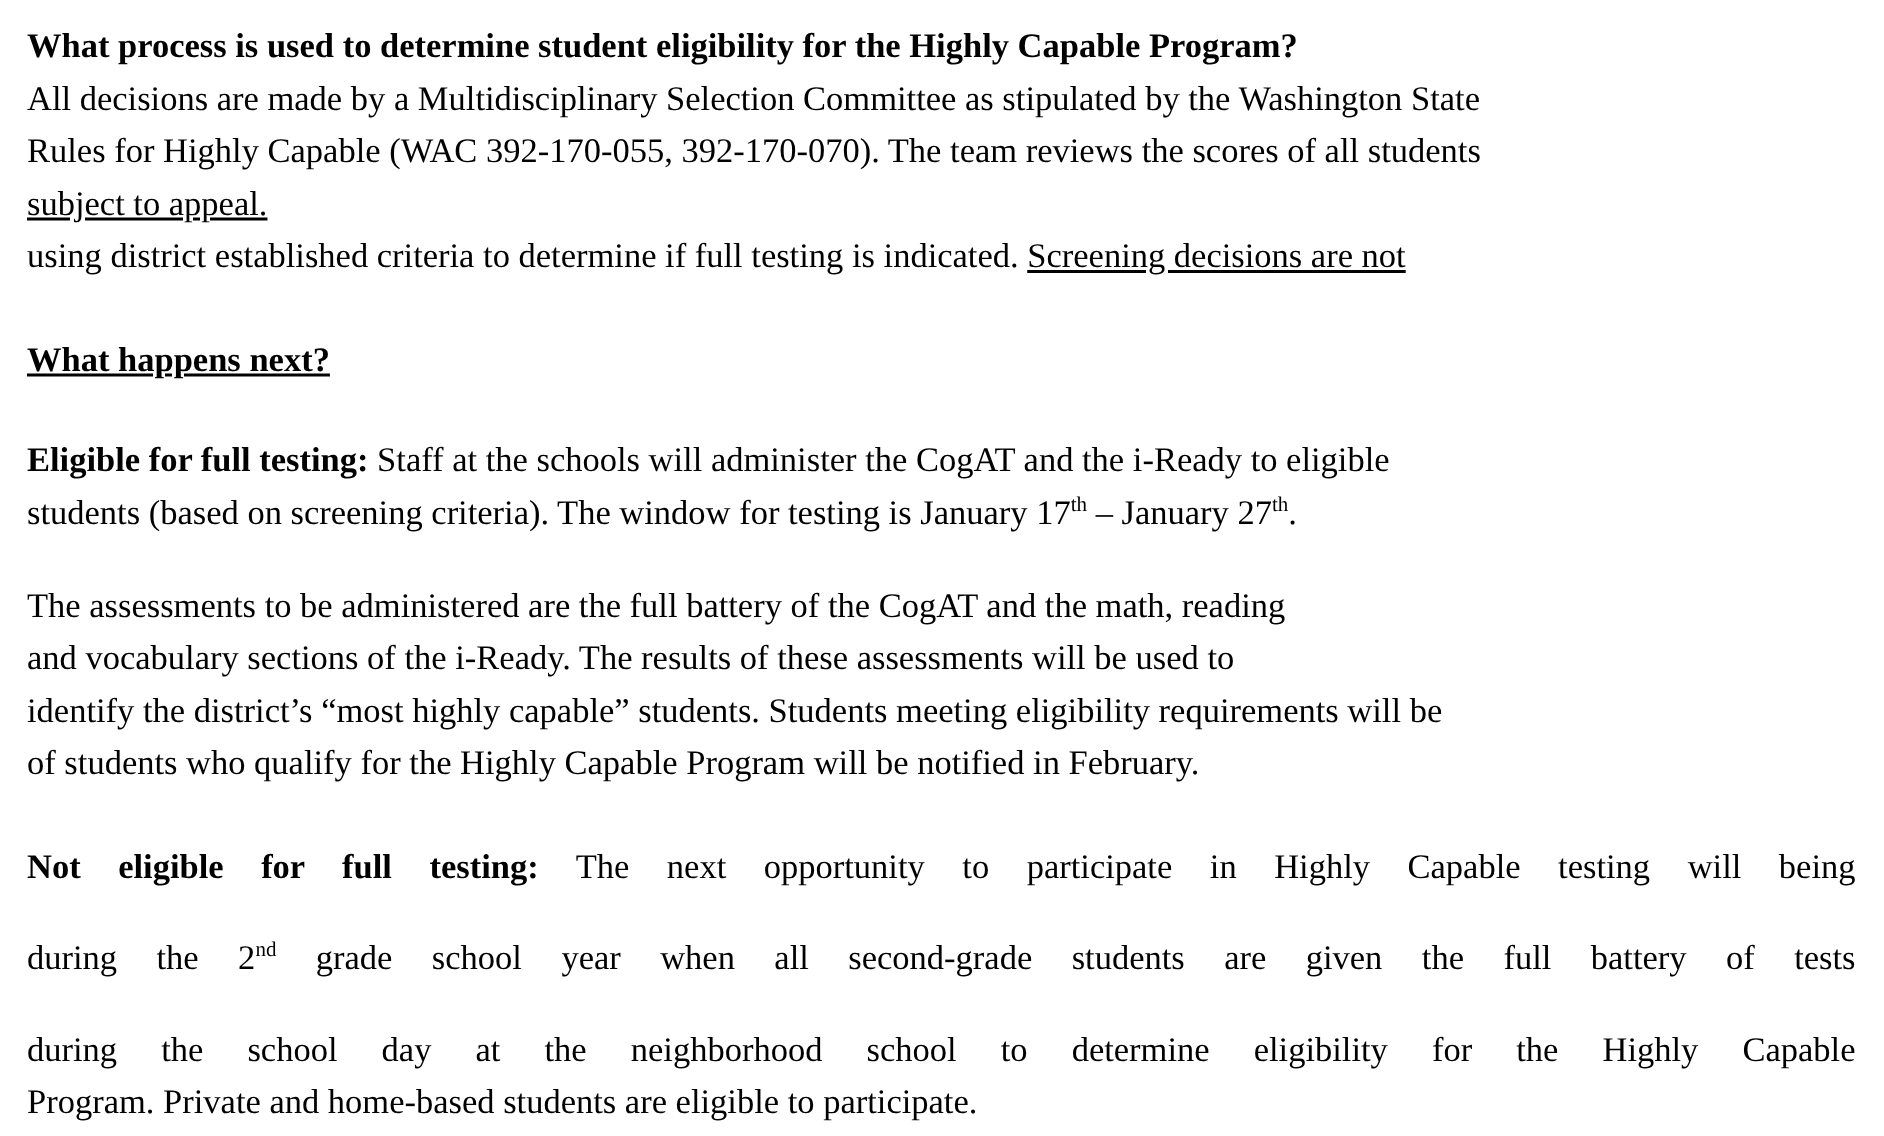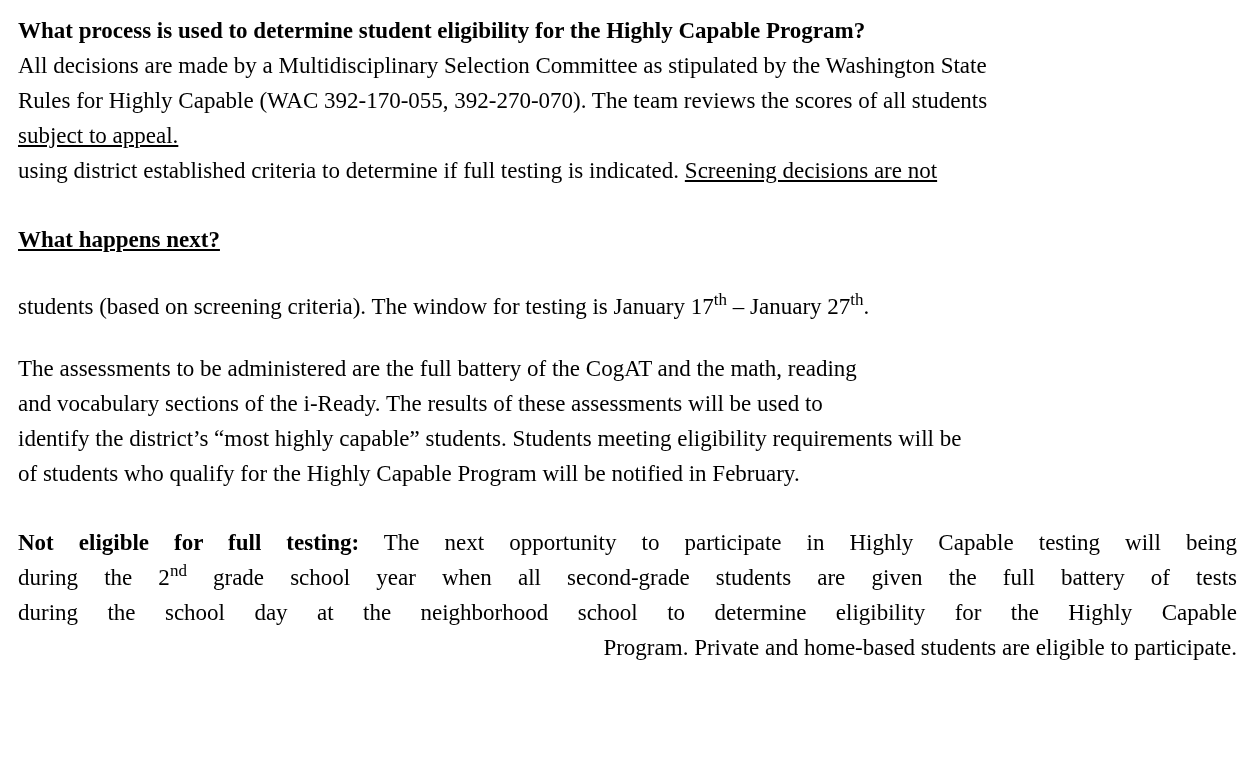--- a/index.html
+++ b/index.html
@@ -52,7 +52,7 @@
   <h3 class="heading">What process is used to determine student eligibility for the Highly Capable Program?</h3>
   <p class="para mb-lg">
       <span class="line">All decisions are made by a Multidisciplinary Selection Committee as stipulated by the Washington State</span>
-      <span class="line">Rules for Highly Capable (WAC 392-170-055, 392-270-070). The team reviews the scores of all students</span>
+      <span class="line">Rules for Highly Capable (WAC 392-170-055, 392-170-070). The team reviews the scores of all students</span>
       <span class="line"><span class="underline">subject to appeal.</span></span>
       <span class="line"><span>using district established criteria to determine if full testing is indicated. </span><span class="underline">Screening decisions are not</span></span>
     </p>

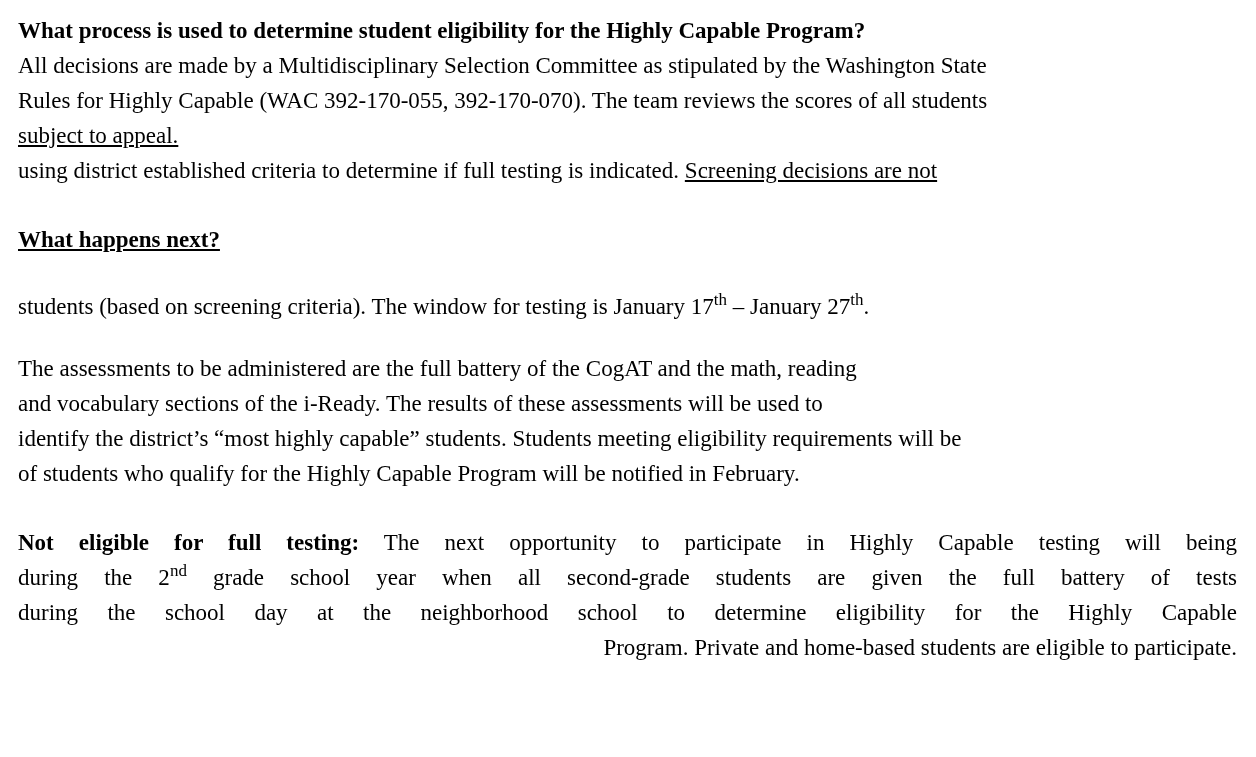--- a/index.html
+++ b/index.html
@@ -60,6 +60,7 @@
   <h3 class="heading underline mb-sm">What happens next?</h3>
 
   <p class="para mb-md">
+      <span class="line"><strong>Eligible for full testing:</strong><span> Staff at the schools will administer the CogAT and the i-Ready to eligible</span></span>
       <span class="line"><span>students (based on screening criteria). The window for testing is January 17</span><sup>th</sup><span> – January 27</span><sup>th</sup><span>.</span></span>
     </p>
 

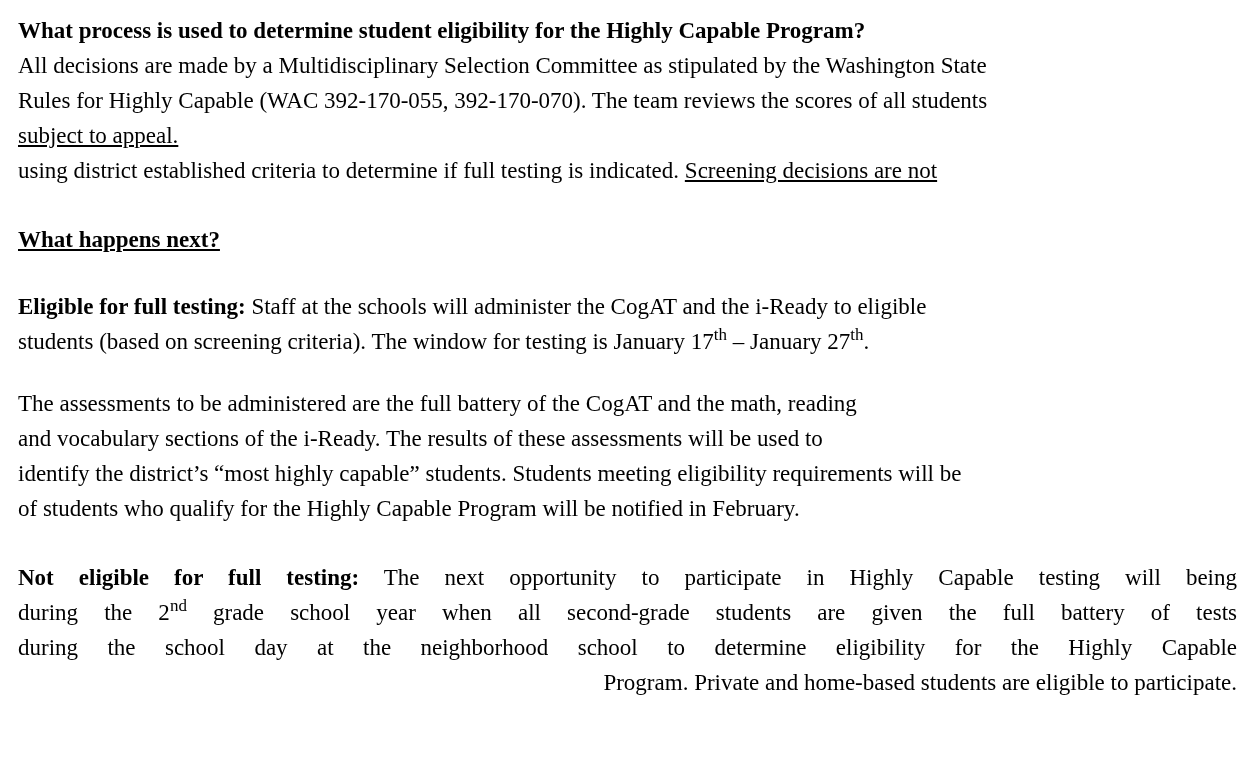--- a/index.html
+++ b/index.html
@@ -39,7 +39,7 @@
   }
   .lline { display: block; text-align: right; }
   sup {
-    font-size: 17px;
+    font-size: 14px;
     line-height: 0;
     vertical-align: super;
   }

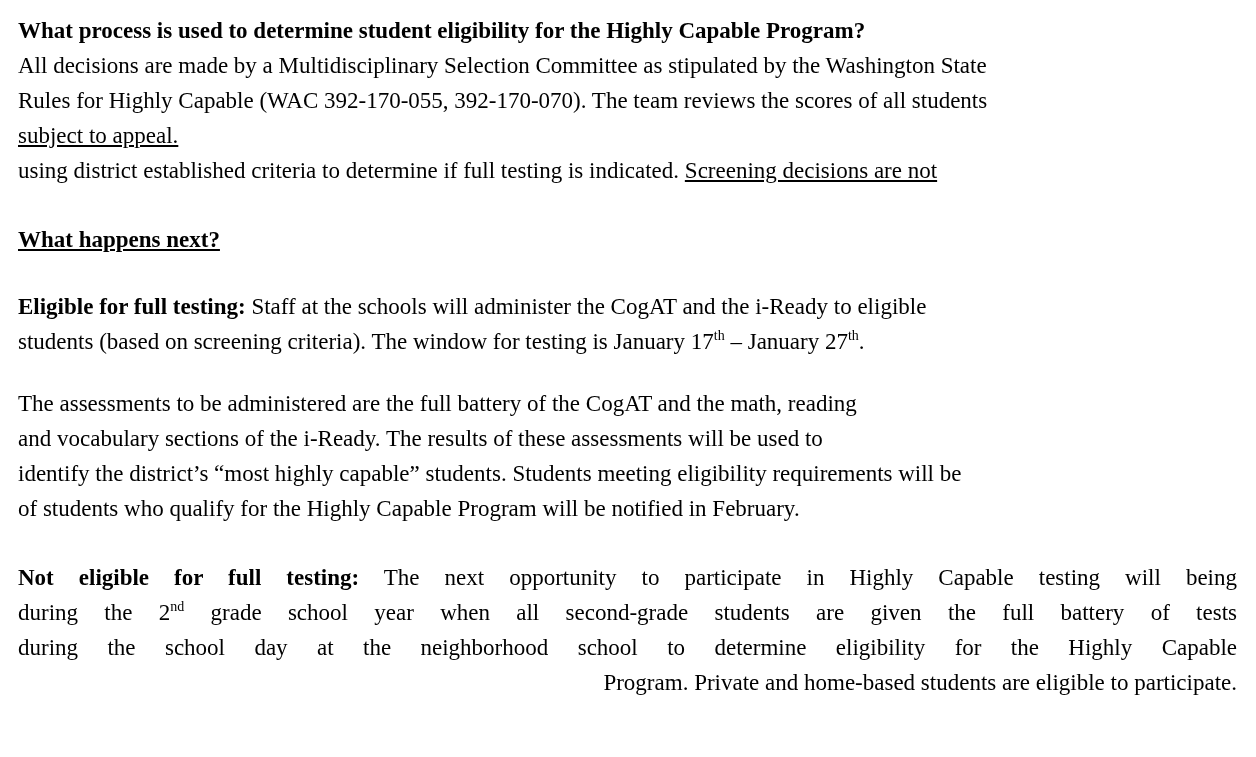--- a/index.html
+++ b/index.html
@@ -36,6 +36,7 @@
     display: block;
     text-align: justify;
     text-align-last: justify;
+    margin-top: 26px;
   }
   .lline { display: block; text-align: right; }
   sup {

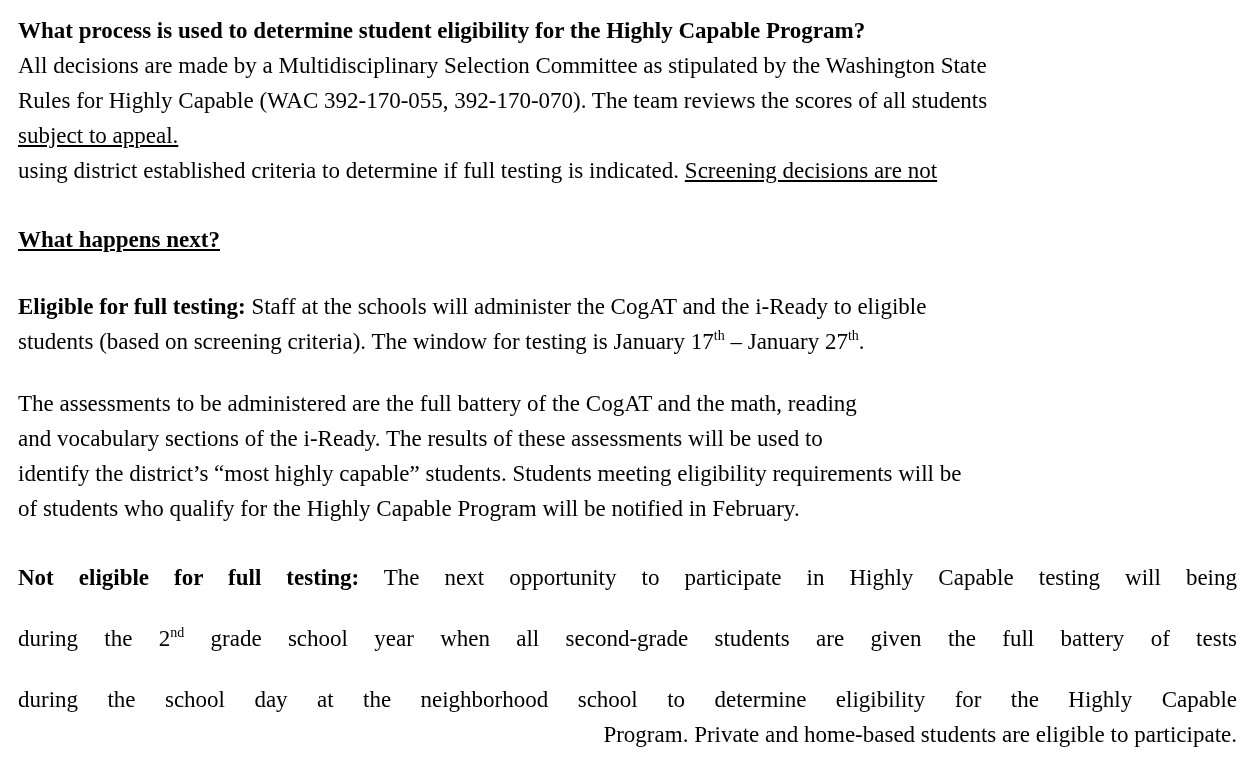--- a/index.html
+++ b/index.html
@@ -38,7 +38,7 @@
     text-align-last: justify;
     margin-top: 26px;
   }
-  .lline { display: block; text-align: right; }
+  .lline { display: block; text-align: left; }
   sup {
     font-size: 14px;
     line-height: 0;

